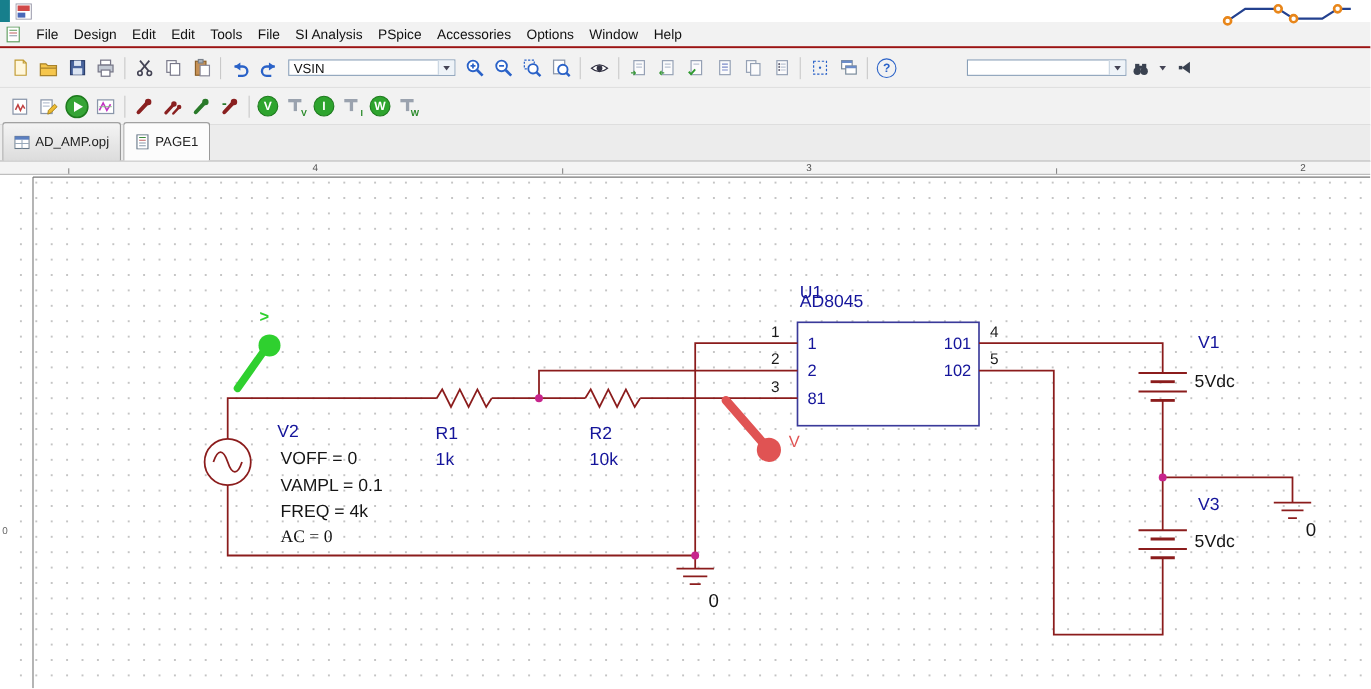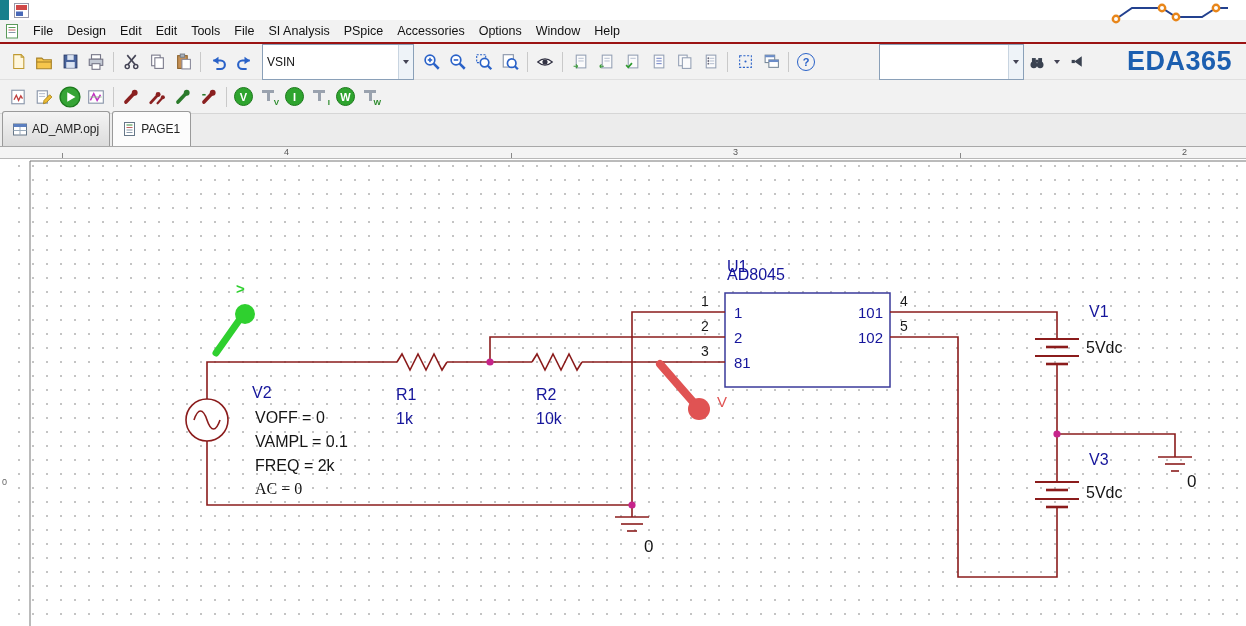--- a/index.html
+++ b/index.html
@@ -25,7 +25,7 @@
   .t2 { height:34px; border-bottom:1px solid #d6d6d6; }
   .tbtn { width:26px; height:26px; display:flex; align-items:center; justify-content:center; border-radius:2px; flex:none; }
   .tsep { width:1px; height:20px; background:#c9c9c9; margin:0 4px; flex:none; }
-  .combo { height:36px; background:#fff; border:1px solid #8aa0b8; display:flex; align-items:center; font-size:12px; flex:none; }
+  .combo { height:15px; background:#fff; border:1px solid #8aa0b8; display:flex; align-items:center; font-size:12px; flex:none; }
   .combo .val { flex:1; padding-left:4px; color:#111; overflow:hidden; white-space:nowrap; }
   .combo .caret { width:15px; height:100%; display:flex; align-items:center; justify-content:center; border-left:1px solid #c8d4e0; background:#eef3f8; }
   .caret-glyph { width:0; height:0; border-left:3.5px solid transparent; border-right:3.5px solid transparent; border-top:4px solid #445; }

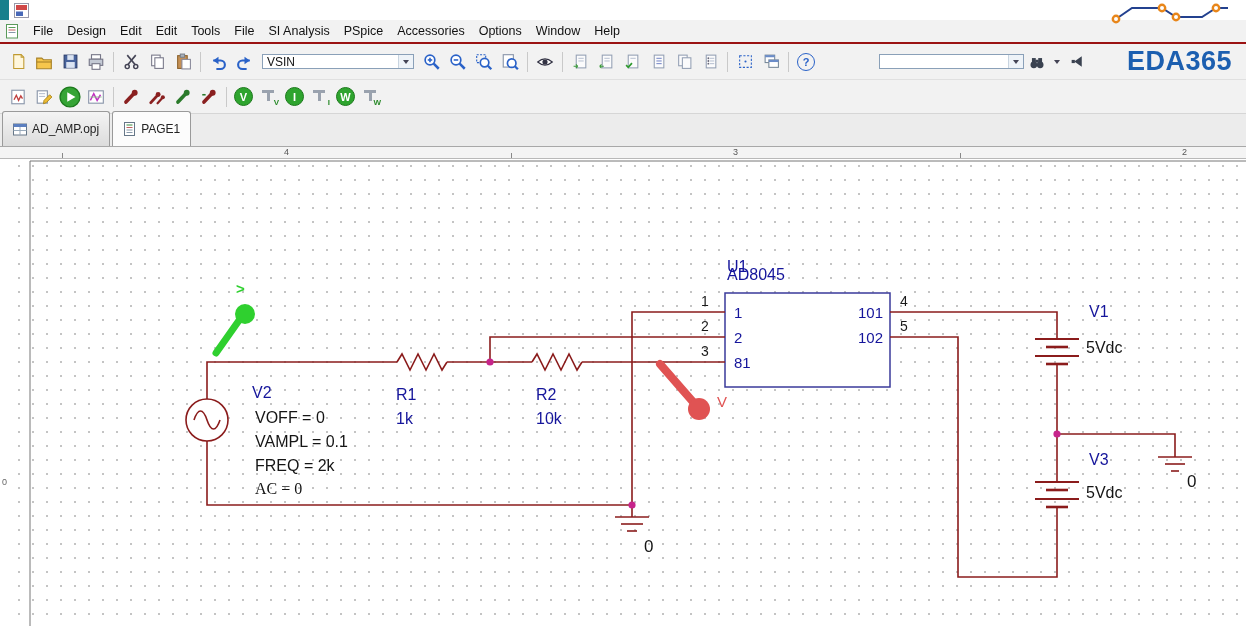--- a/index.html
+++ b/index.html
@@ -306,7 +306,6 @@
         <rect x="2.5" y="6.5" width="3" height="3" fill="#3a4250"></rect>
       </svg>
     </span>
-  <div class="brand">EDA365</div>
 </div>
 
 <div class="toolbar t2">

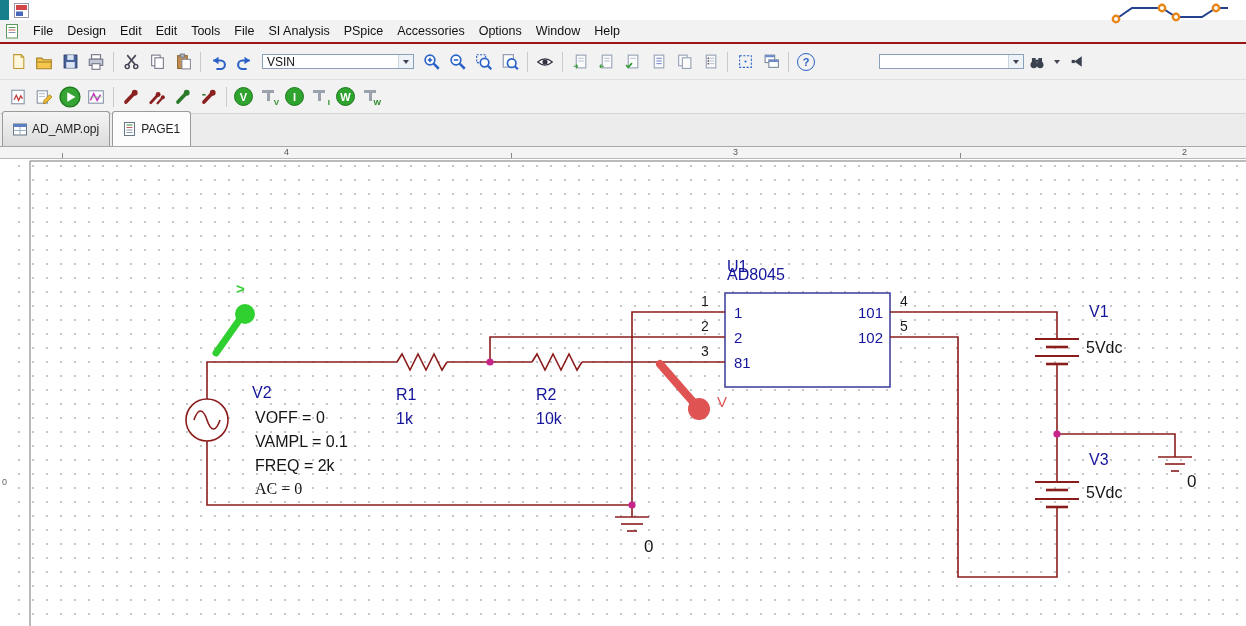--- a/index.html
+++ b/index.html
@@ -506,7 +506,7 @@
   <div class="lbl navy" style="left:252px; top:237px;">V2</div>
   <div class="lbl" style="left:255px; top:262px;">VOFF = 0</div>
   <div class="lbl" style="left:255px; top:286px;">VAMPL = 0.1</div>
-  <div class="lbl" style="left:255px; top:310px;">FREQ = 2k</div>
+  <div class="lbl" style="left:255px; top:310px;">FREQ = 4k</div>
   <div class="lbl" style="left:255px; top:333px;font-family:Liberation Serif, serif;">AC = 0</div>
 
   <div class="lbl navy" style="left:396px; top:239px;">R1</div>

